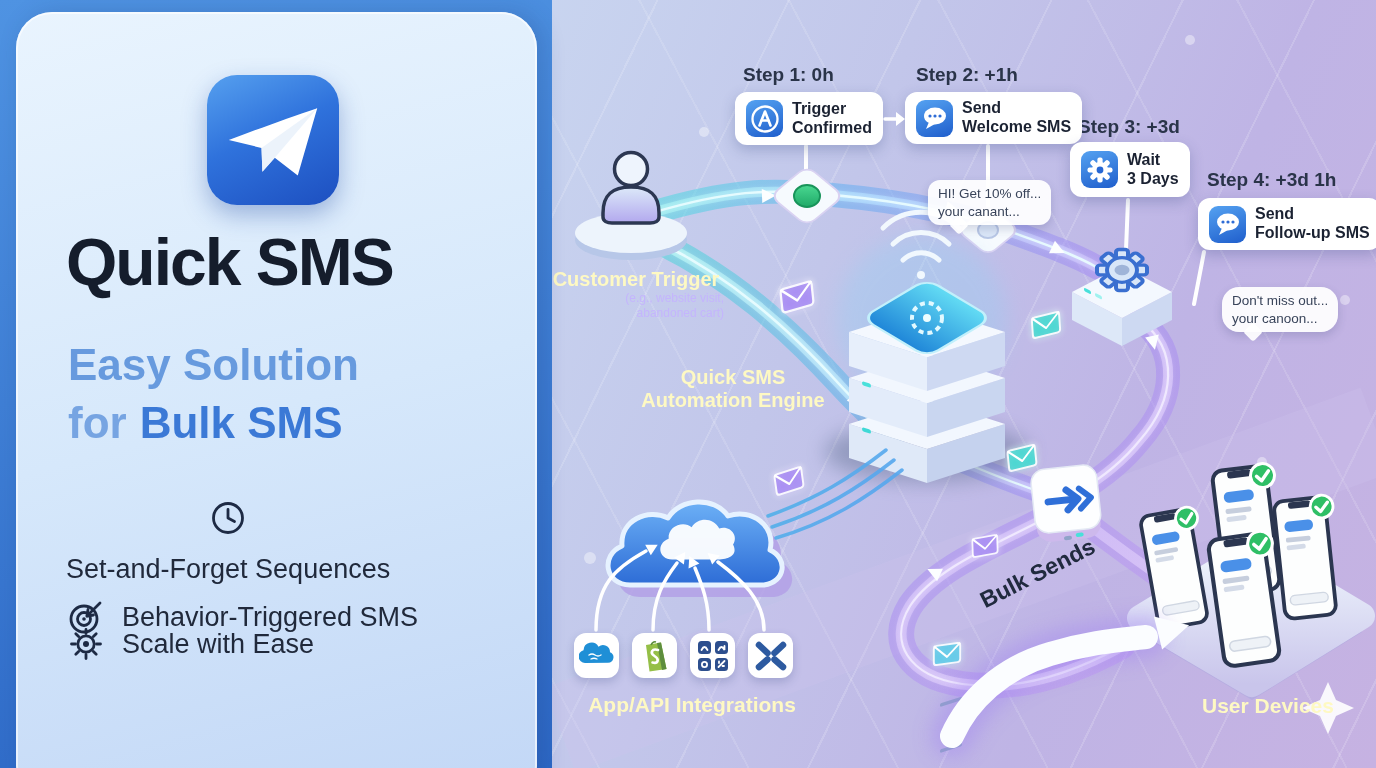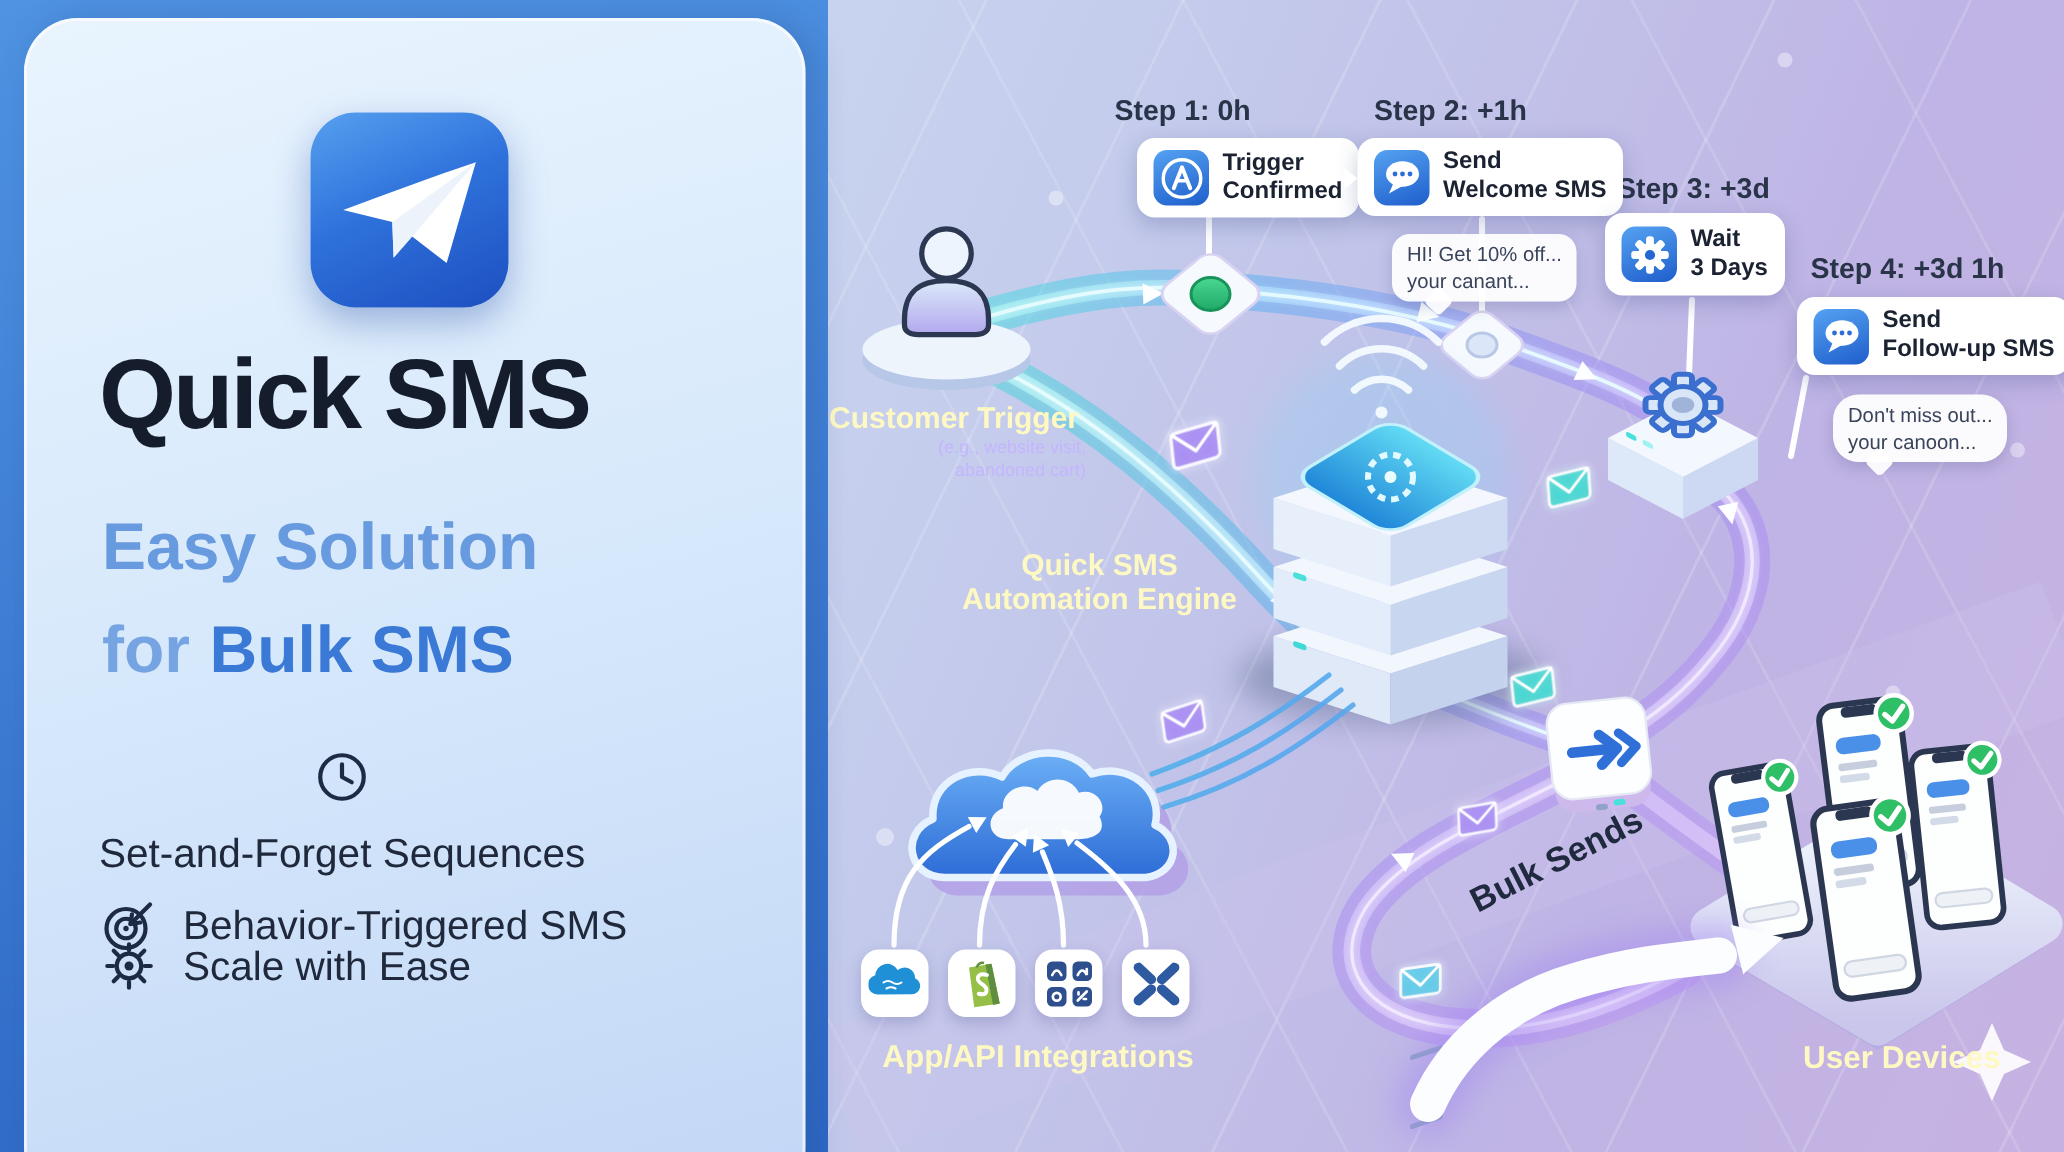--- a/index.html
+++ b/index.html
@@ -341,7 +341,7 @@
   <div class="ov h-step" style="left:1078px;top:116px;">Step 3: +3d</div>
   <div class="ov h-step" style="left:1207px;top:169px;">Step 4: +3d 1h</div>
 
-  <div class="ov step-card" style="left:758px;top:92px;height:53px;">
+  <div class="ov step-card" style="left:735px;top:92px;height:53px;">
     <div class="step-icon">
       <svg width="30" height="30" viewBox="-15 -15 30 30">
         <circle r="12.5" fill="none" stroke="#fff" stroke-width="2.3"></circle>

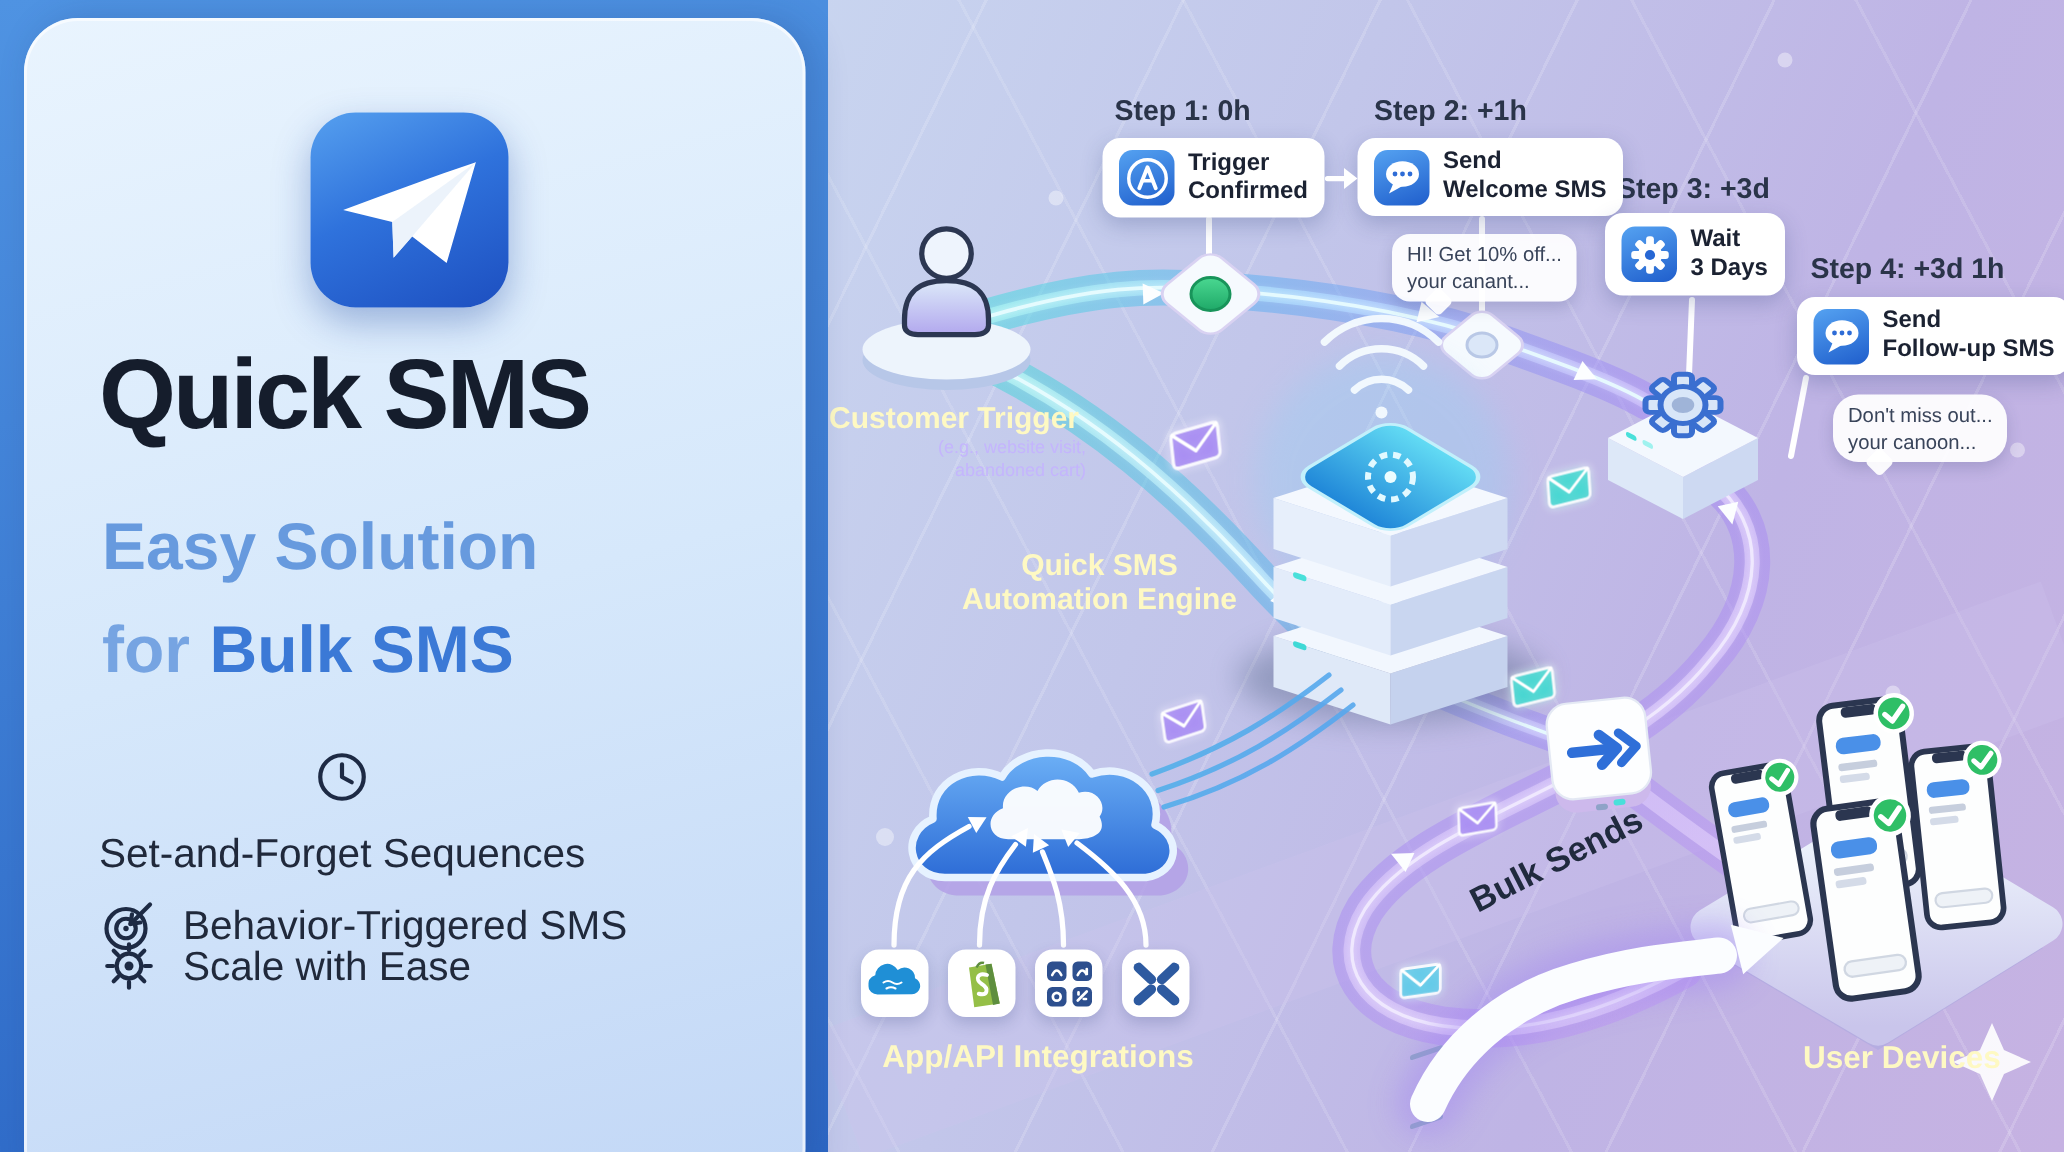--- a/index.html
+++ b/index.html
@@ -43,7 +43,7 @@
   .step-text{font-size:16px;font-weight:700;color:#1b2232;line-height:1.18;white-space:nowrap;}
   .tooltip{background:rgba(255,255,255,.93);border-radius:12px;padding:5px 10px;
     font-size:13.5px;font-weight:500;color:#39445a;line-height:1.3;white-space:nowrap;
-    box-shadow:0 4px 10px rgba(50,60,110,.2);}
+    box-shadow:0 4px 10px rgba(50,60,110,.2);margin-top:24px;}
   .tooltip::after{content:"";position:absolute;left:24px;bottom:-7px;width:14px;height:14px;
     background:rgba(255,255,255,.93);transform:rotate(45deg);border-radius:3px;}
   .dg-title{font-size:20px;font-weight:700;color:#fef9c3;white-space:nowrap;}

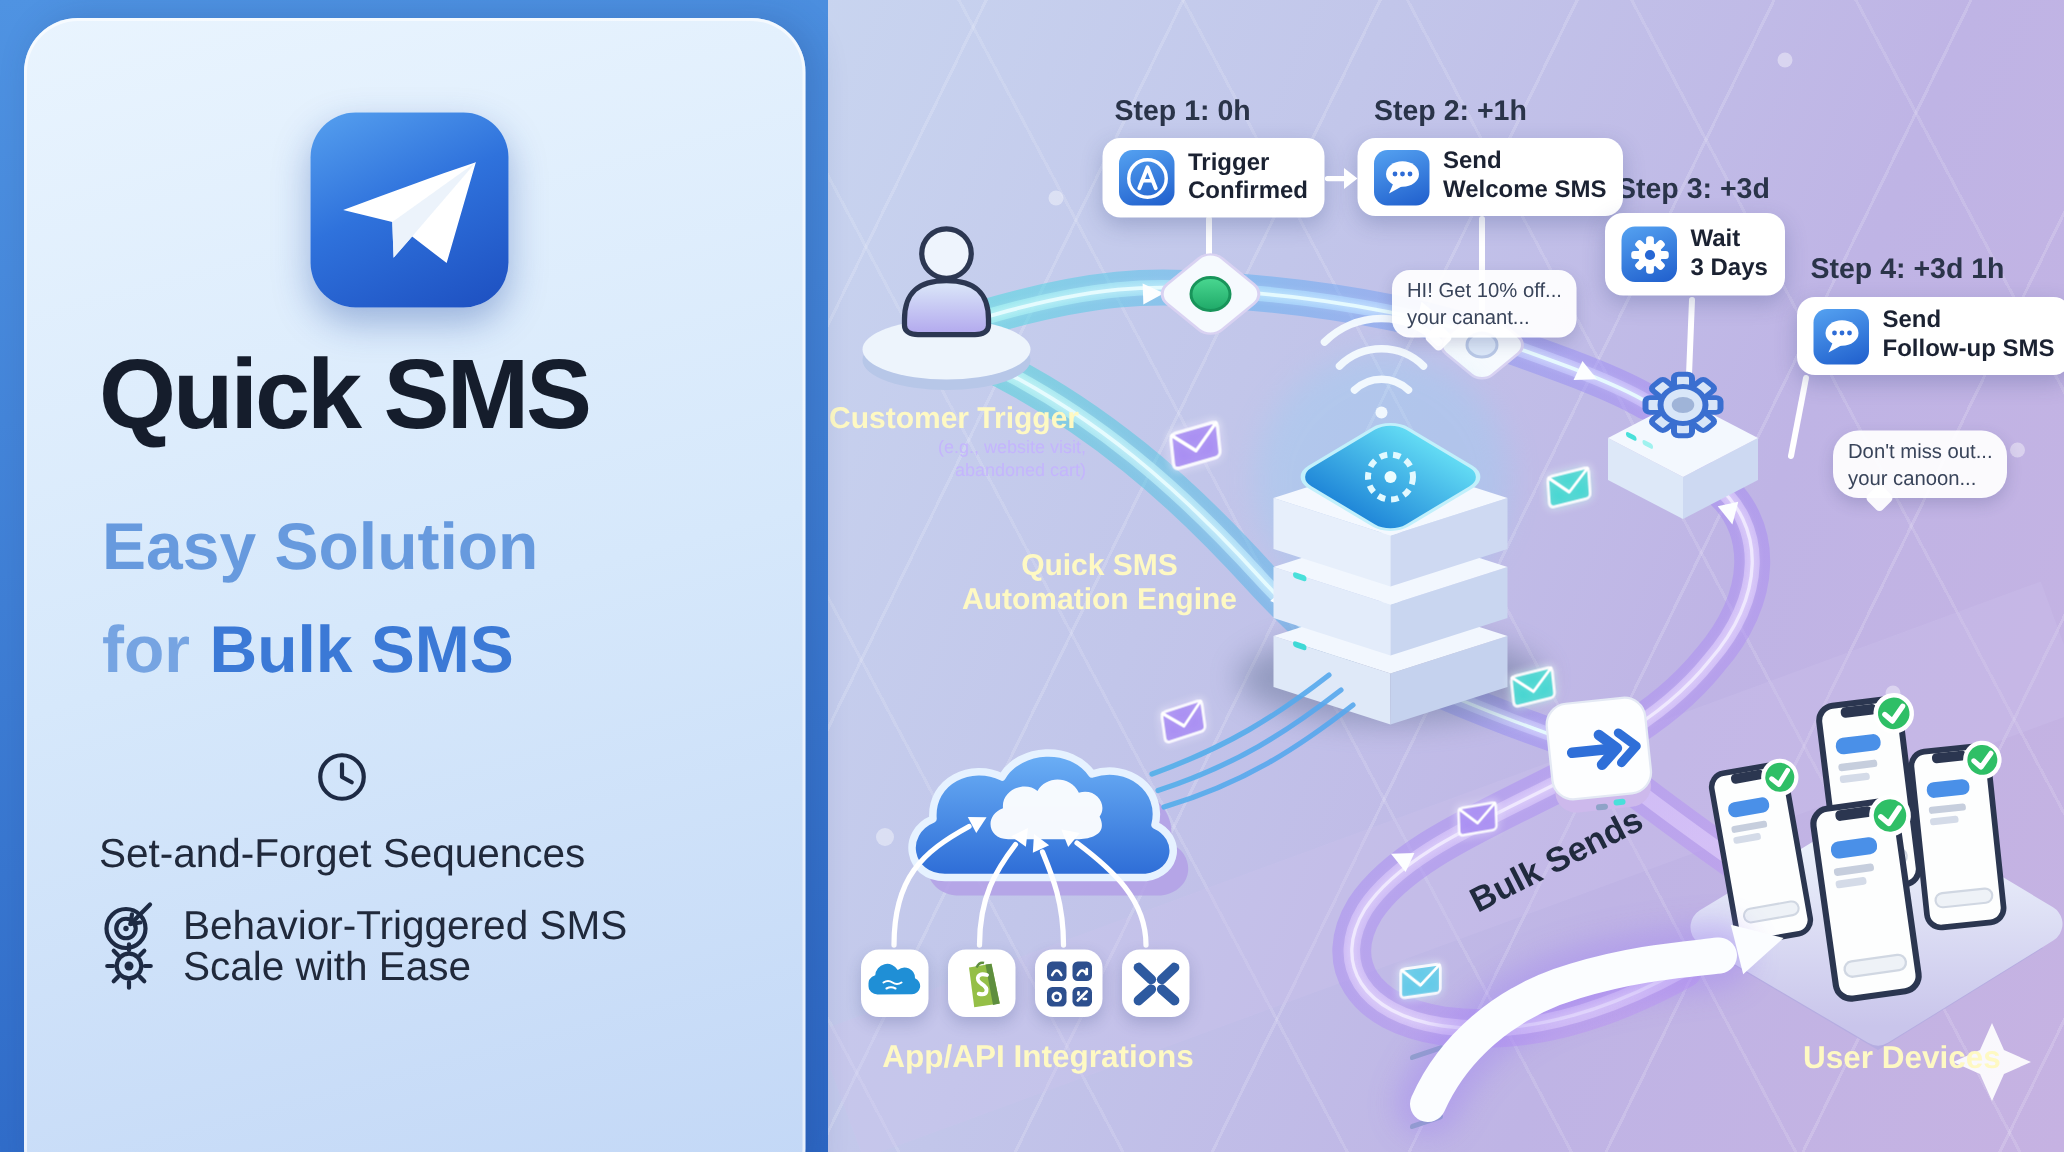--- a/index.html
+++ b/index.html
@@ -27,7 +27,7 @@
     letter-spacing:-2px;color:#151d2c;}
   .subtitle{position:absolute;left:52px;top:326px;line-height:1.22;}
   .sub-line1{font-size:44px;font-weight:600;color:#679ade;}
-  .sub-line2{font-size:44px;font-weight:600;color:#76a4e2;margin-top:15px;}
+  .sub-line2{font-size:44px;font-weight:600;color:#76a4e2;margin-top:4px;}
   .sub-bulk{font-weight:800;color:#3b79d6;margin-left:13px;}
   .feature{position:absolute;left:50px;display:flex;align-items:center;gap:16px;}
   .feature .f-icon{width:40px;height:40px;flex:0 0 auto;}

